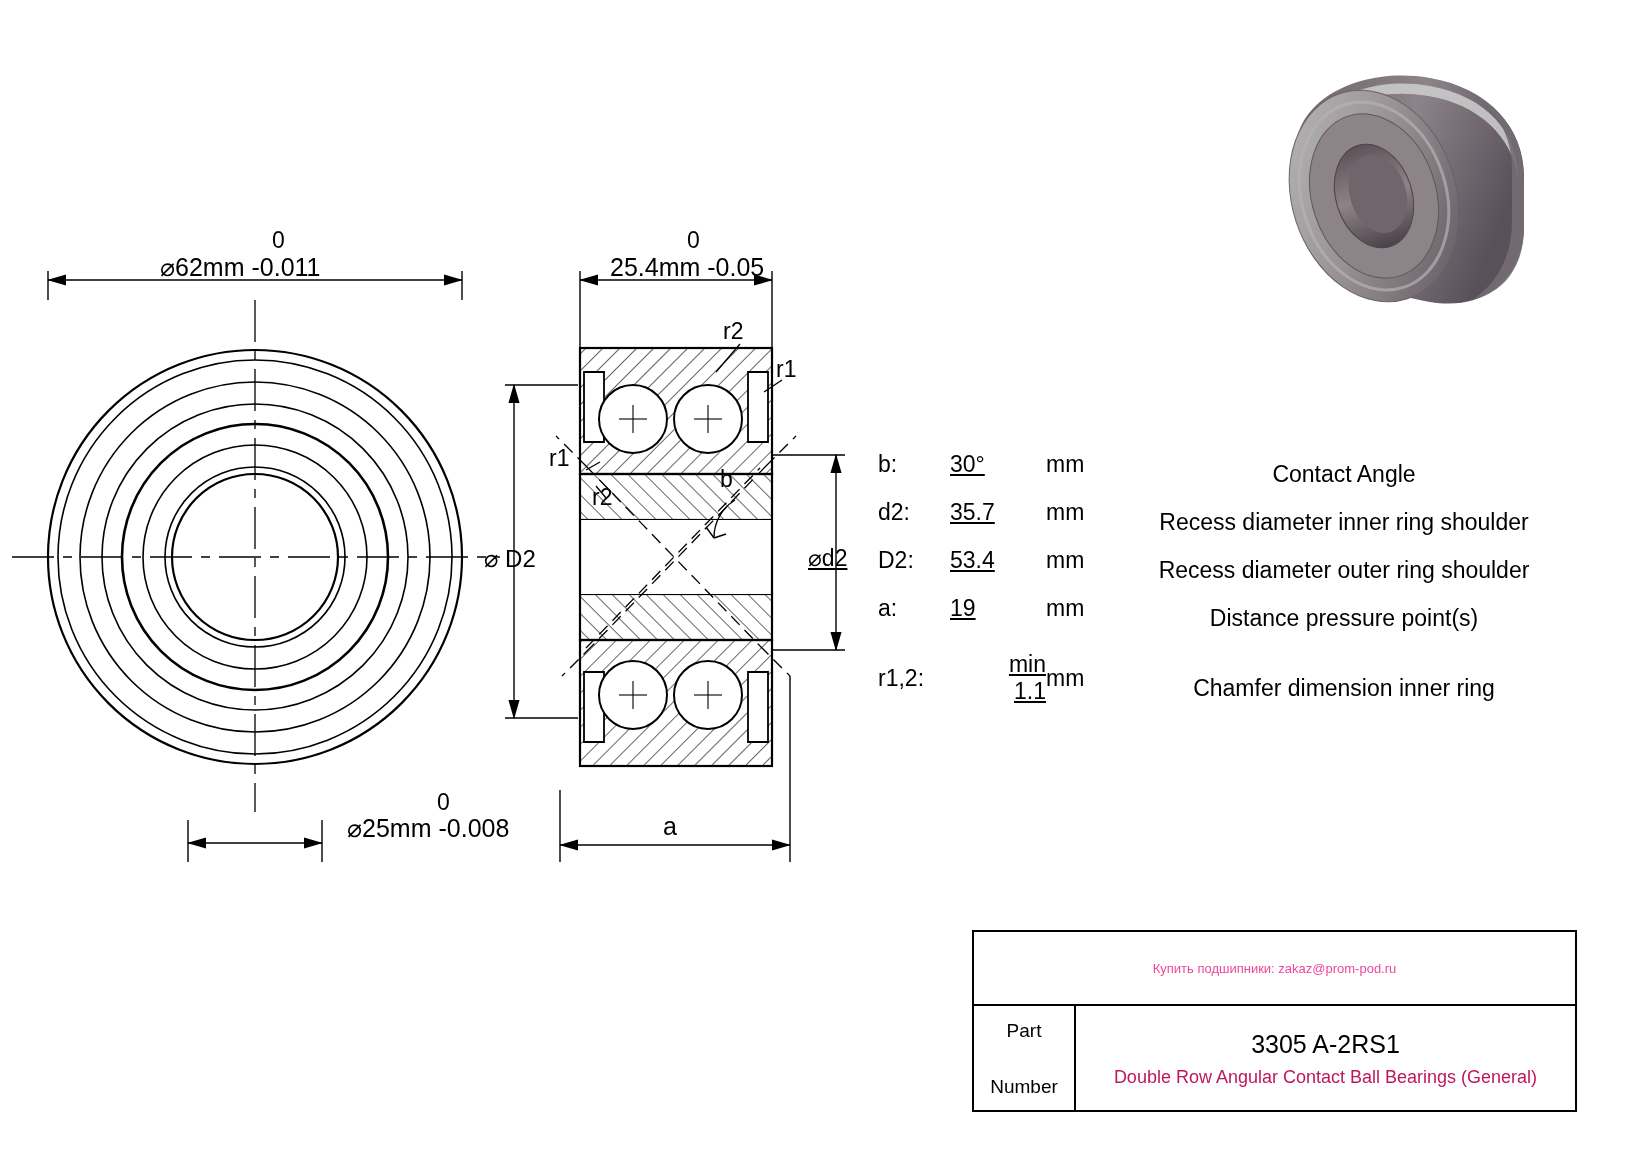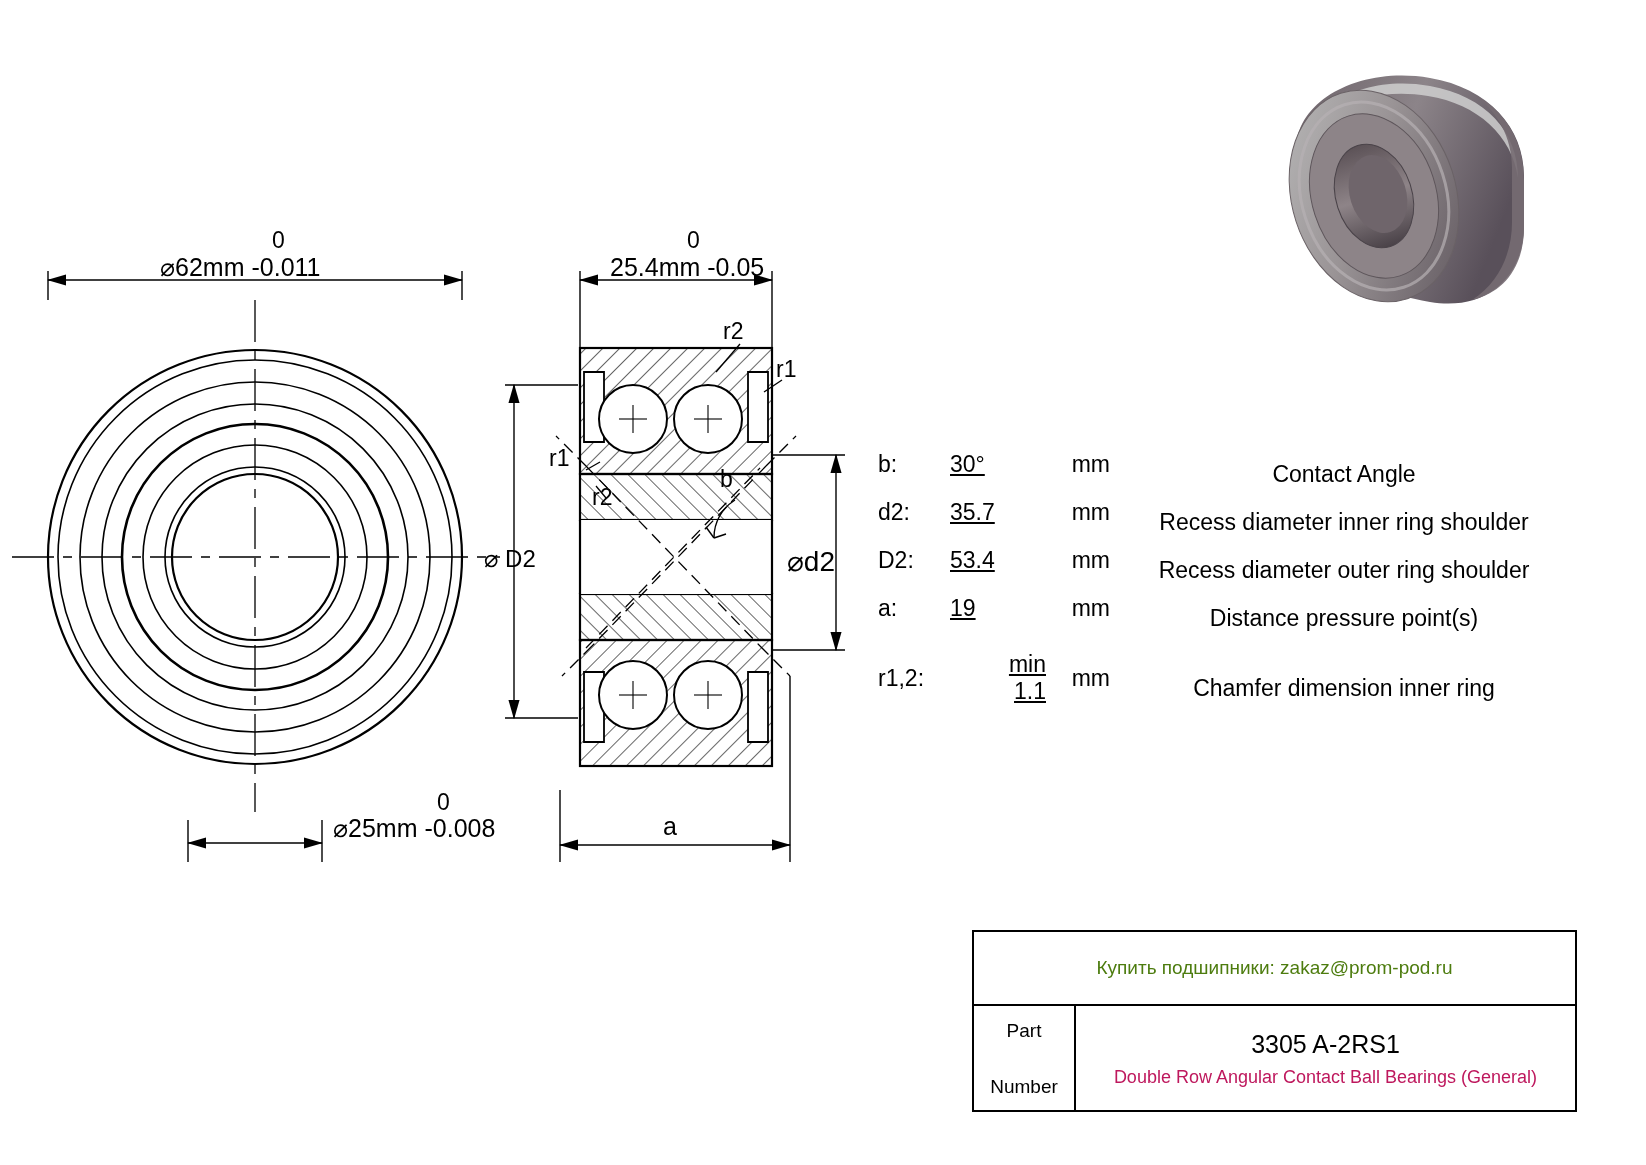--- a/index.html
+++ b/index.html
@@ -13,7 +13,7 @@
   .spec-row.gap{margin-top:22px;}
   .spec-key{width:72px;text-align:left;}
   .spec-val{width:96px;text-align:left;text-decoration:underline;}
-  .spec-unit{width:64px;text-align:right;}
+  .spec-unit{width:64px;text-align:left;}
   .spec-desc{flex:1;text-align:center;margin-top:20px;}
   .spec-key.wide{width:110px;}
   .spec-val.narrow{width:58px;text-align:right;}

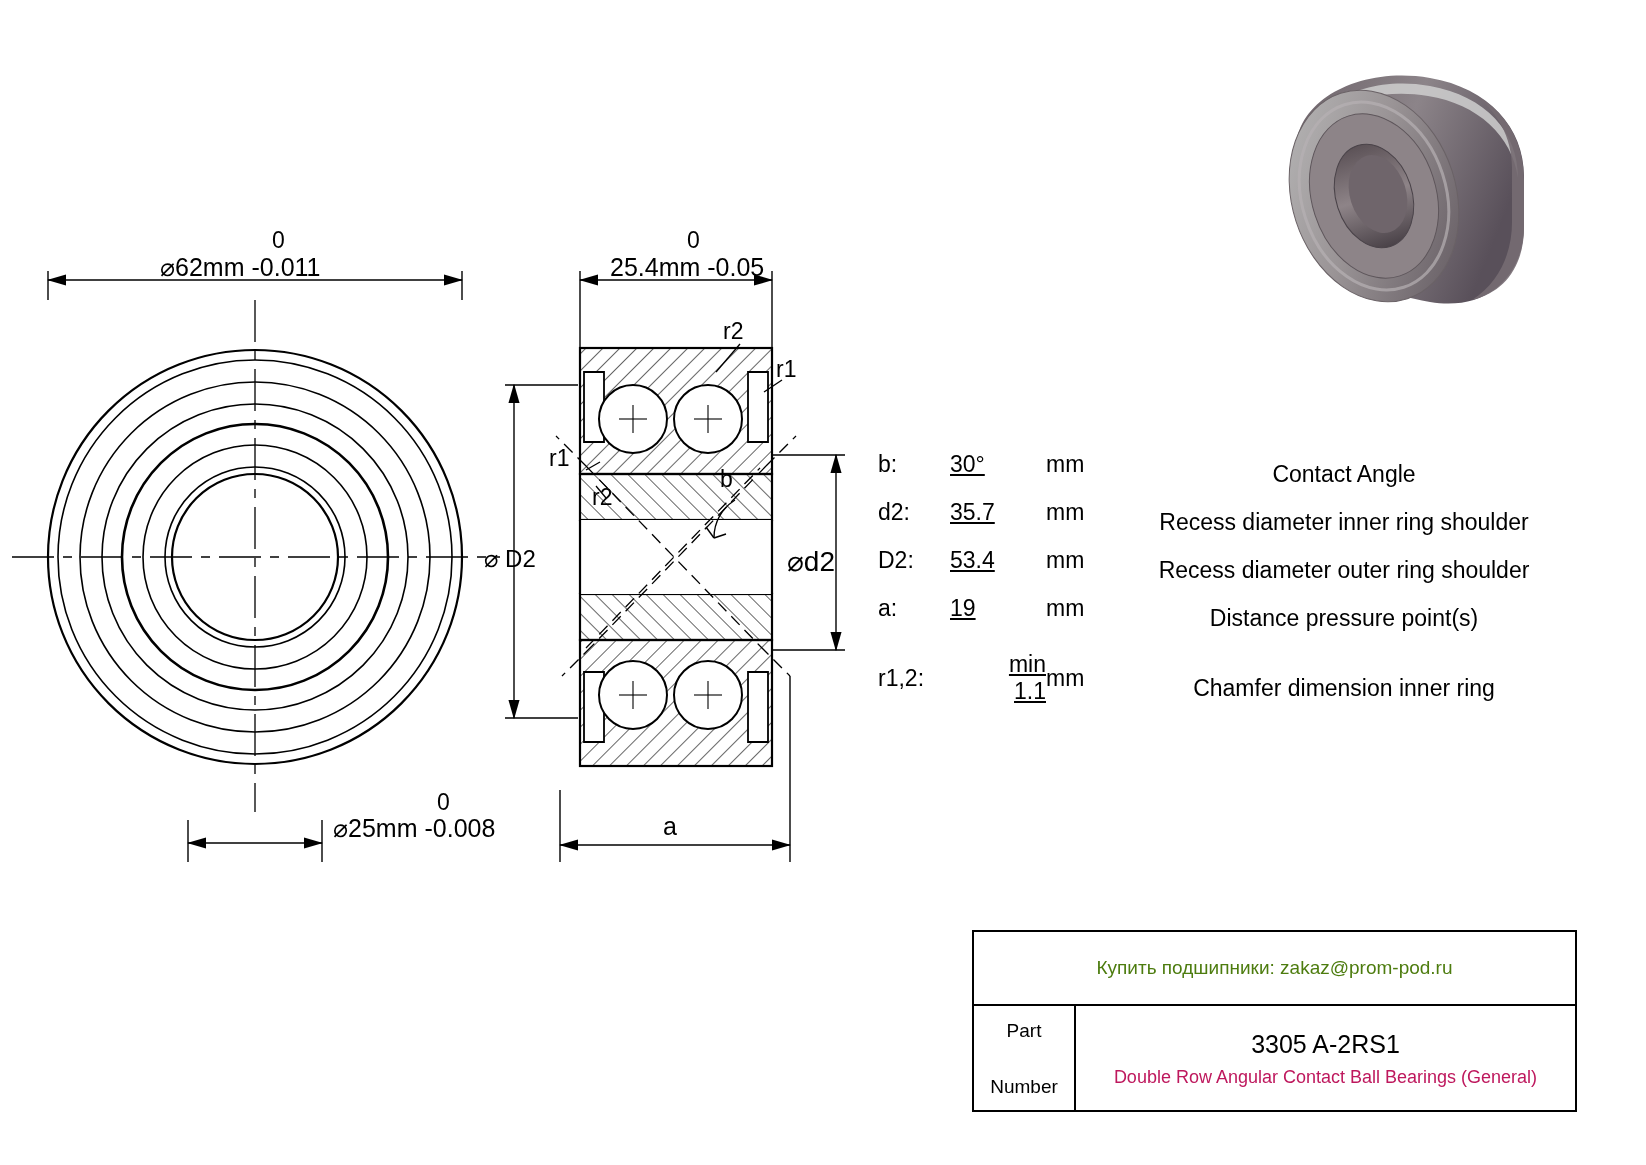--- a/index.html
+++ b/index.html
@@ -234,7 +234,7 @@
   <div class="lbl" style="left:720px;top:466px;">b</div>
 
   <div class="lbl" style="left:484px;top:545px;font-size:24px;">⌀ D2</div>
-  <div class="lbl" style="left:787px;top:545px;font-size:28px;">⌀d2</div>
+  <div class="lbl" style="left:808px;top:545px;font-size:23px;text-decoration:underline;">⌀d2</div>
   <div class="lbl" style="left:663px;top:812px;font-size:25px;">a</div>
 
   <div id="spec-table">

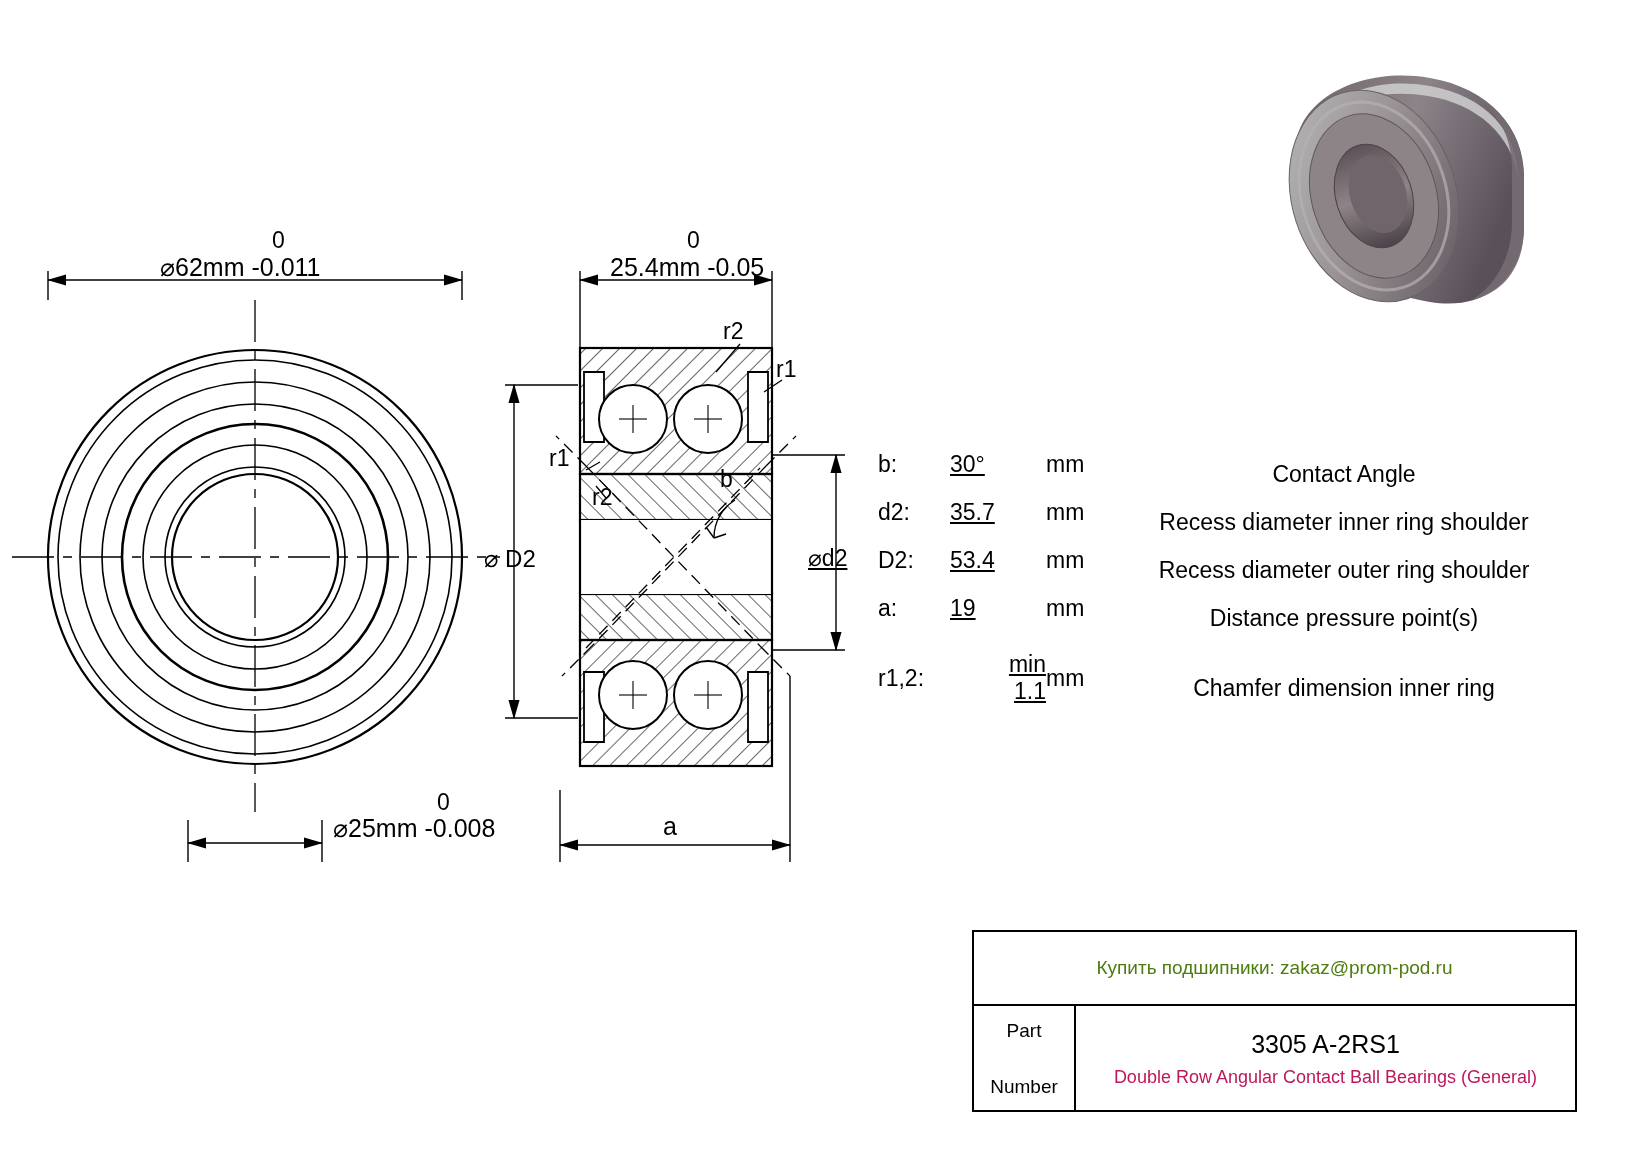--- a/index.html
+++ b/index.html
@@ -222,7 +222,7 @@
   <div class="lbl" style="left:160px;top:253px;font-size:25px;">⌀62mm -0.011</div>
 
   <div class="lbl" style="left:437px;top:789px;">0</div>
-  <div class="lbl" style="left:333px;top:814px;font-size:25px;">⌀25mm -0.008</div>
+  <div class="lbl" style="left:323px;top:814px;font-size:25px;padding-left:24px;">⌀25mm -0.008</div>
 
   <div class="lbl" style="left:687px;top:227px;">0</div>
   <div class="lbl" style="left:585px;top:253px;font-size:25px;margin-left:25px;">25.4mm -0.05</div>

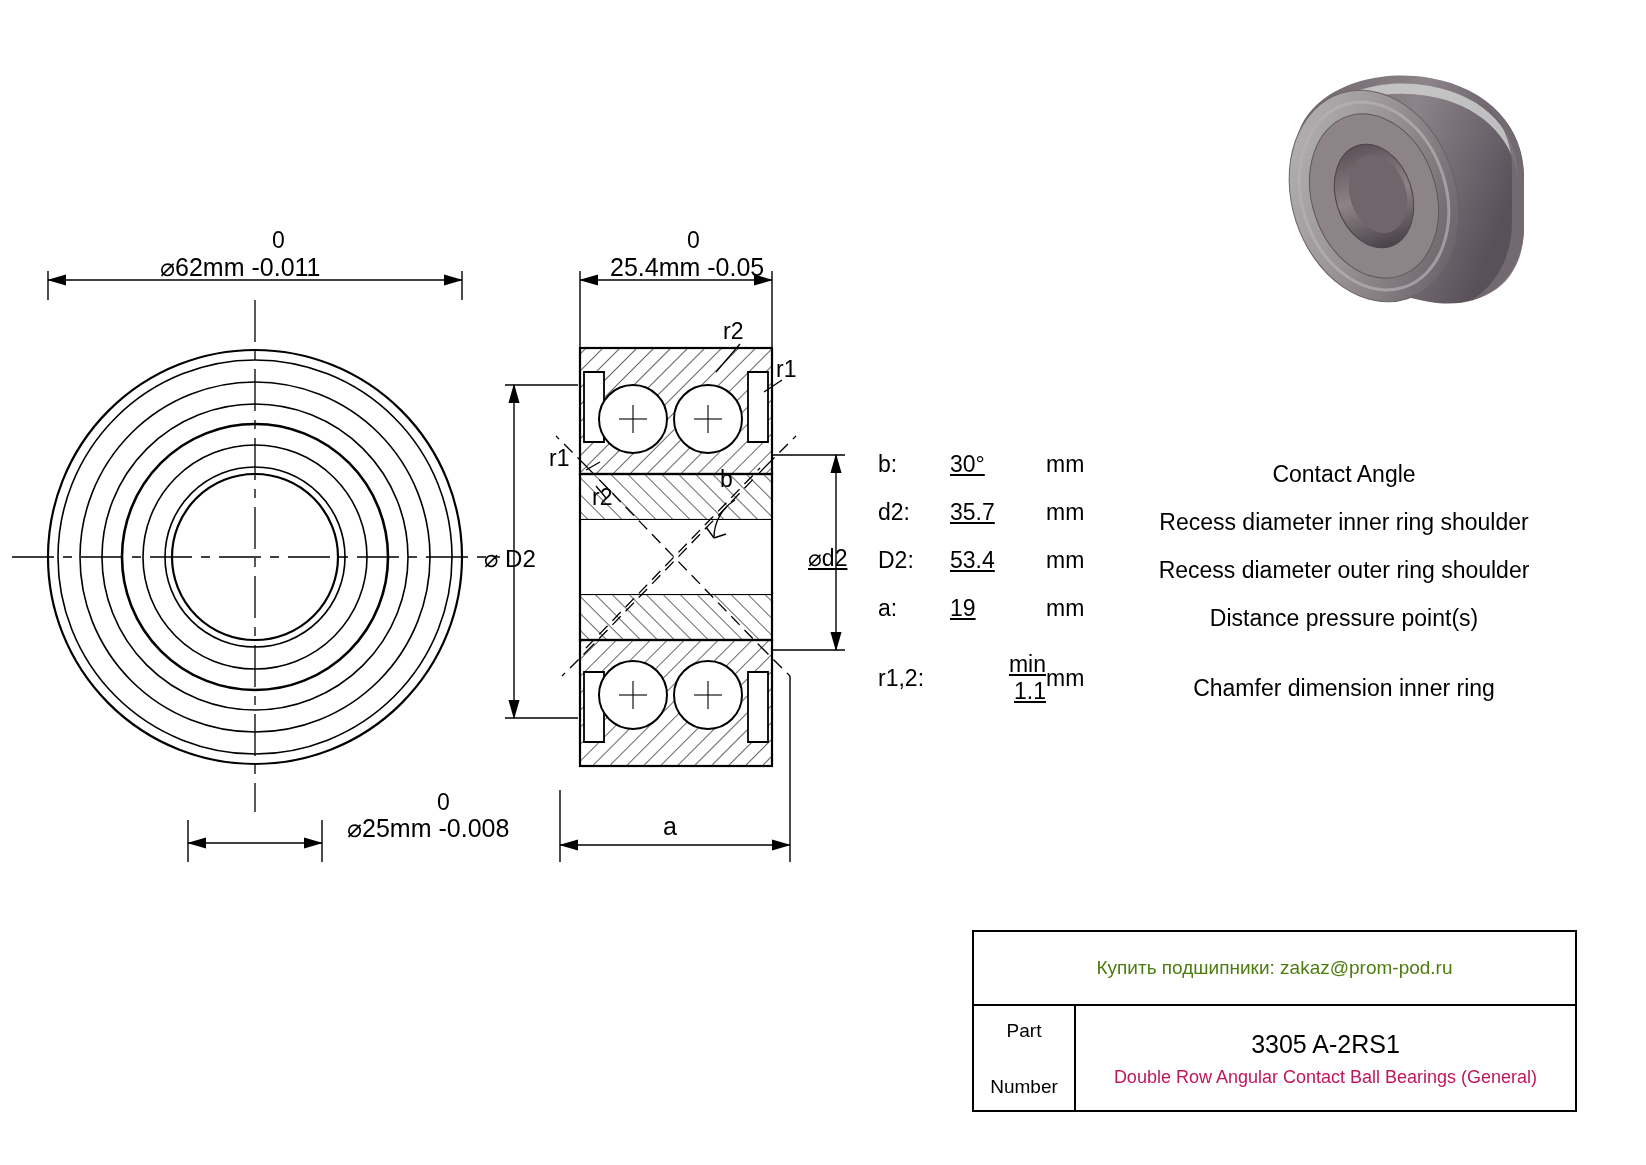--- a/index.html
+++ b/index.html
@@ -21,7 +21,7 @@
   
   #title-block{position:absolute;left:972px;top:930px;width:605px;height:182px;border:2px solid #000;box-sizing:border-box;}
   #tb-top{height:72px;border-bottom:2px solid #000;display:flex;align-items:center;justify-content:center;}
-  #tb-top-text{font-size:19px;color:#4d7c0f;}
+  #tb-top-text{font-size:13px;color:#ec4899;}
   #tb-bottom{height:106px;display:flex;}
   #tb-left{width:100px;border-right:2px solid #000;display:flex;flex-direction:column;align-items:center;justify-content:center;font-size:19px;line-height:1.5;gap:28px;}
   #tb-right{flex:1;display:flex;flex-direction:column;align-items:center;justify-content:center;}

